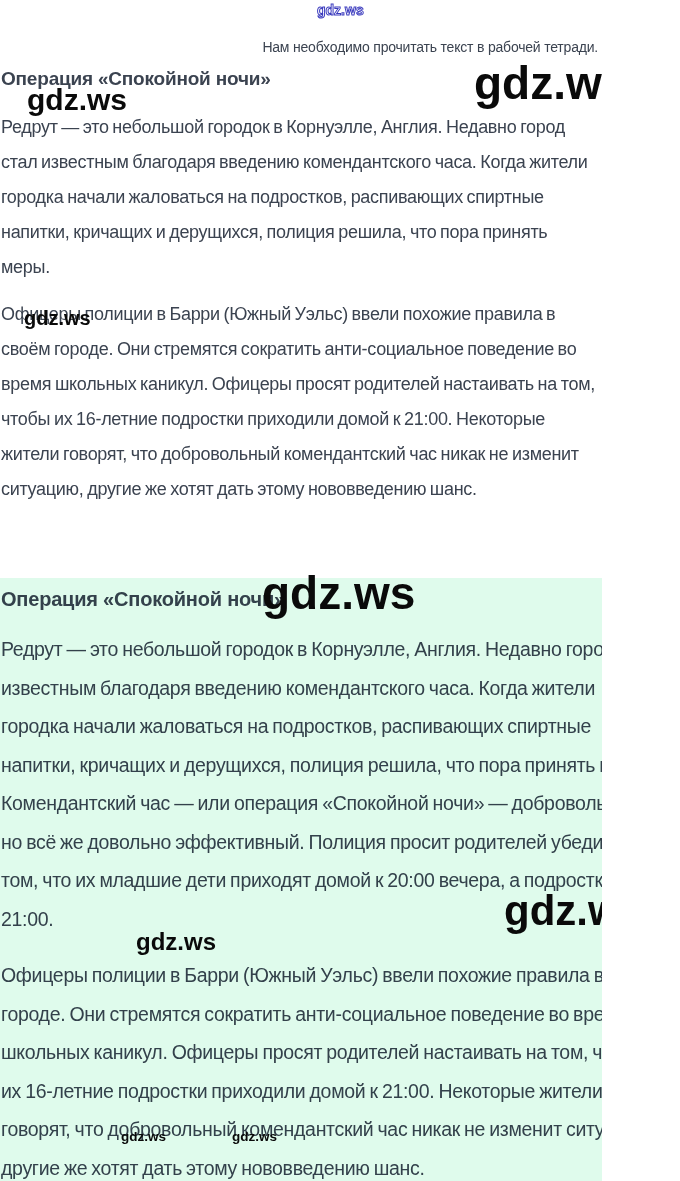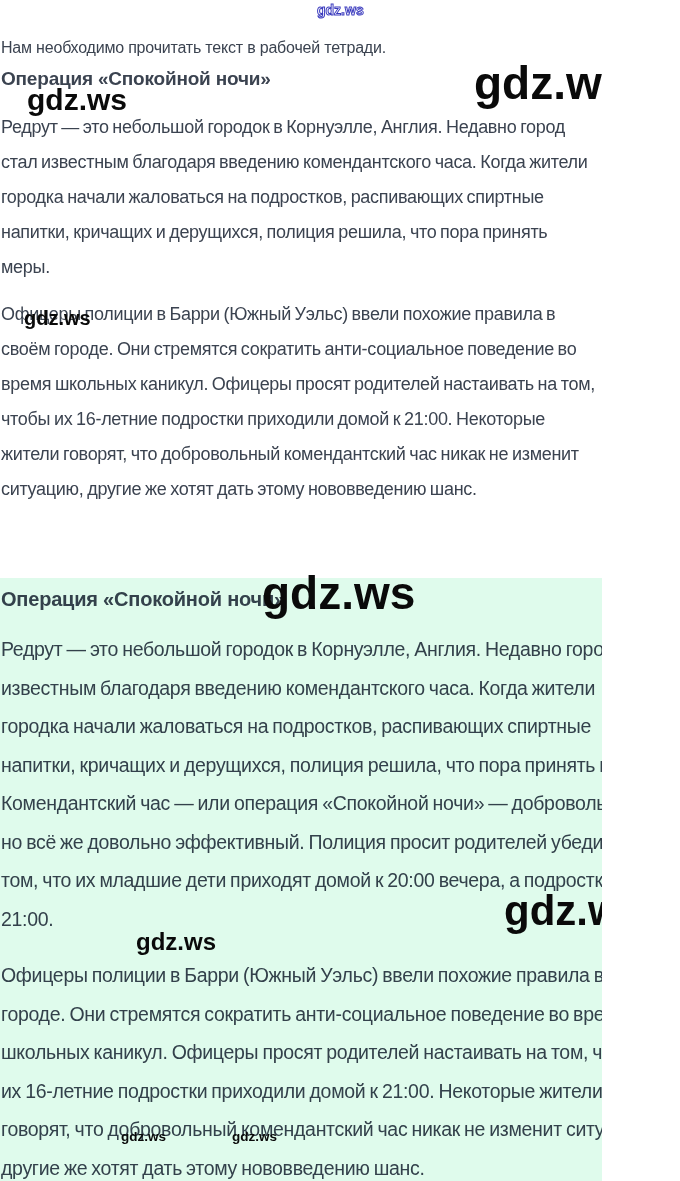--- a/index.html
+++ b/index.html
@@ -19,10 +19,11 @@
     color: #3b4350;
   }
   .intro {
-    font-size: 16px;
+    font-size: 14px;
     line-height: 23px;
     margin: 0 0 8px 0;
     letter-spacing: -0.2px;
+    text-align: right;
   }
   .w-heading {
     font-size: 19px;

